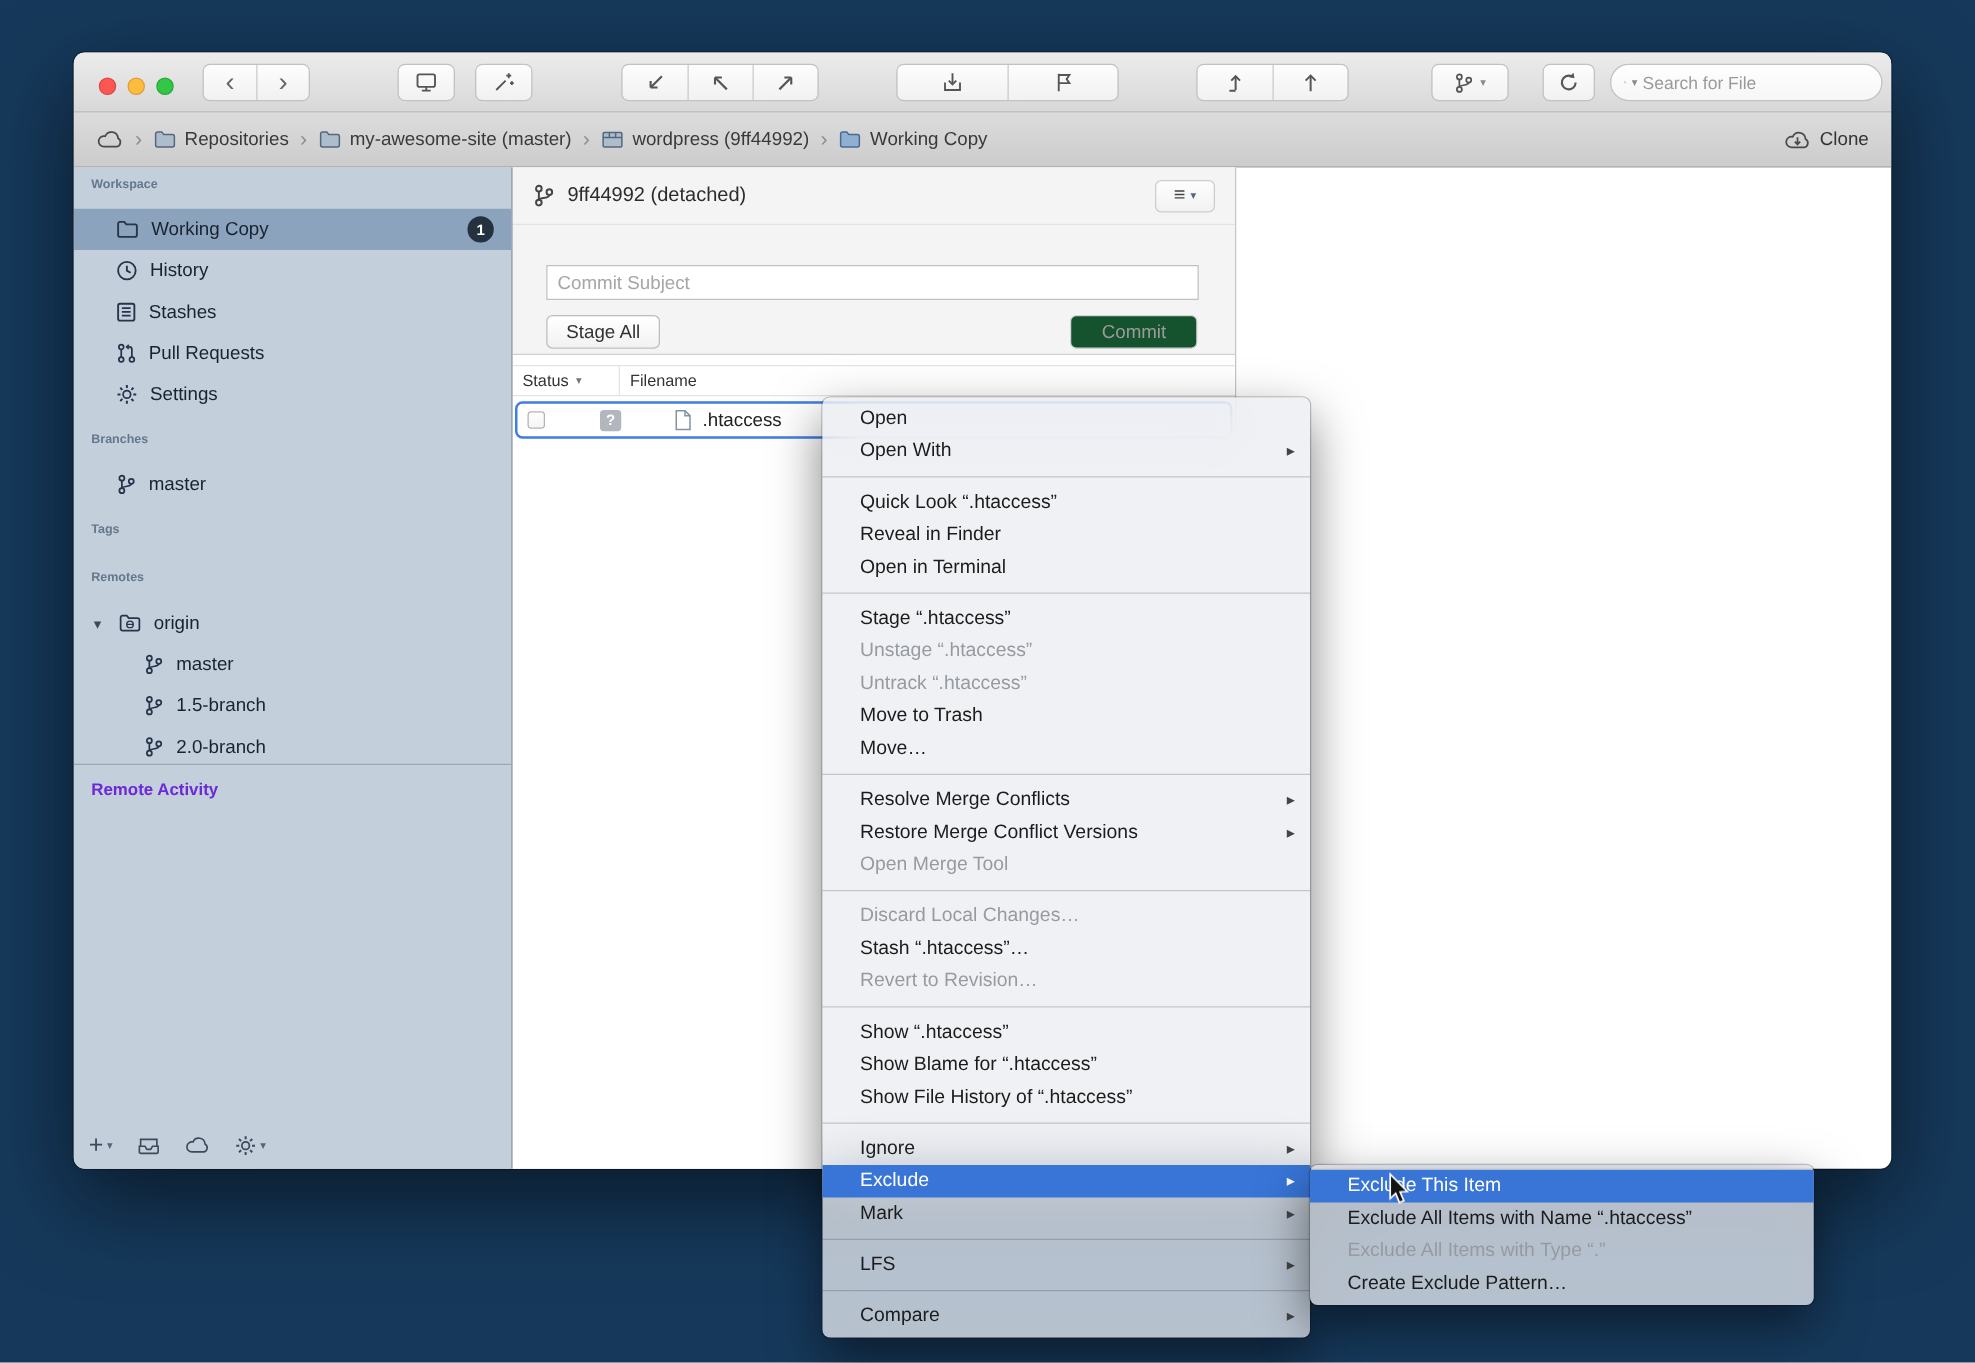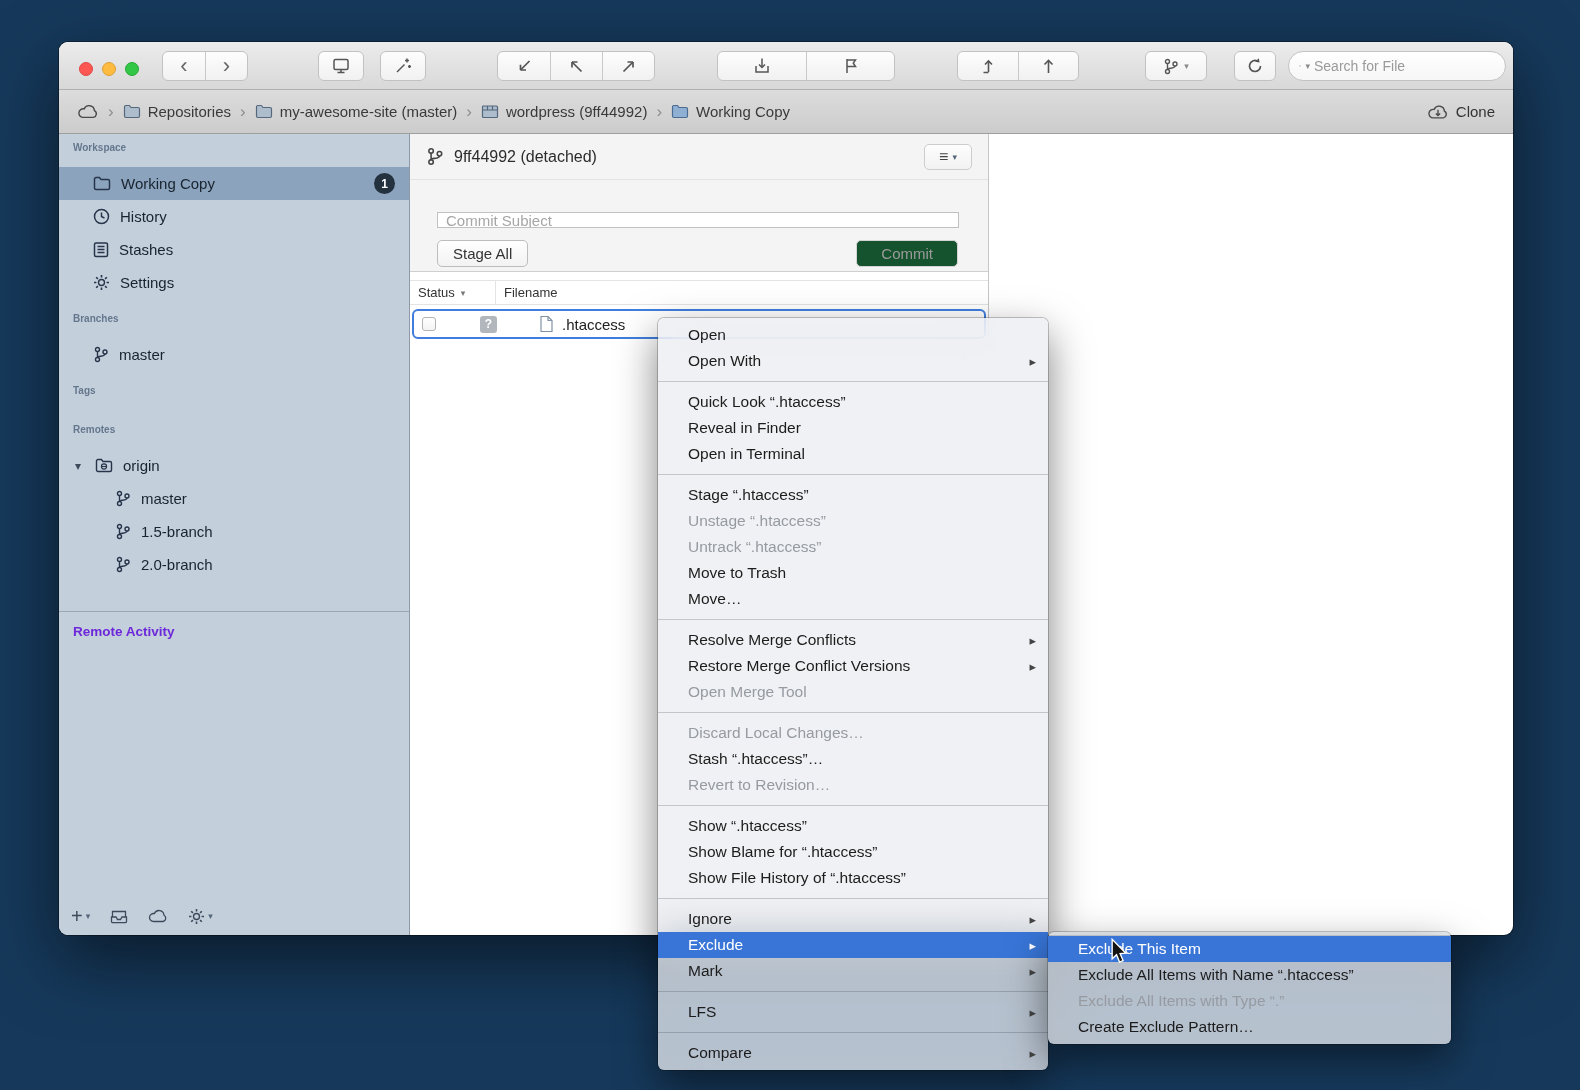--- a/index.html
+++ b/index.html
@@ -127,7 +127,7 @@
   }
   .hamburger-glyph { font-size:16px; line-height:1; }
   .commit-input {
-    display:block; margin:32px 30px 0 27px; width:522px; height:16px;
+    display:block; margin:32px 30px 0 27px; width:522px; height:28px;
     border:1px solid #c1c1c1; background:#fff; padding:0 8px;
     font-size:15px; color:#333; font-family:inherit; outline:none;
   }

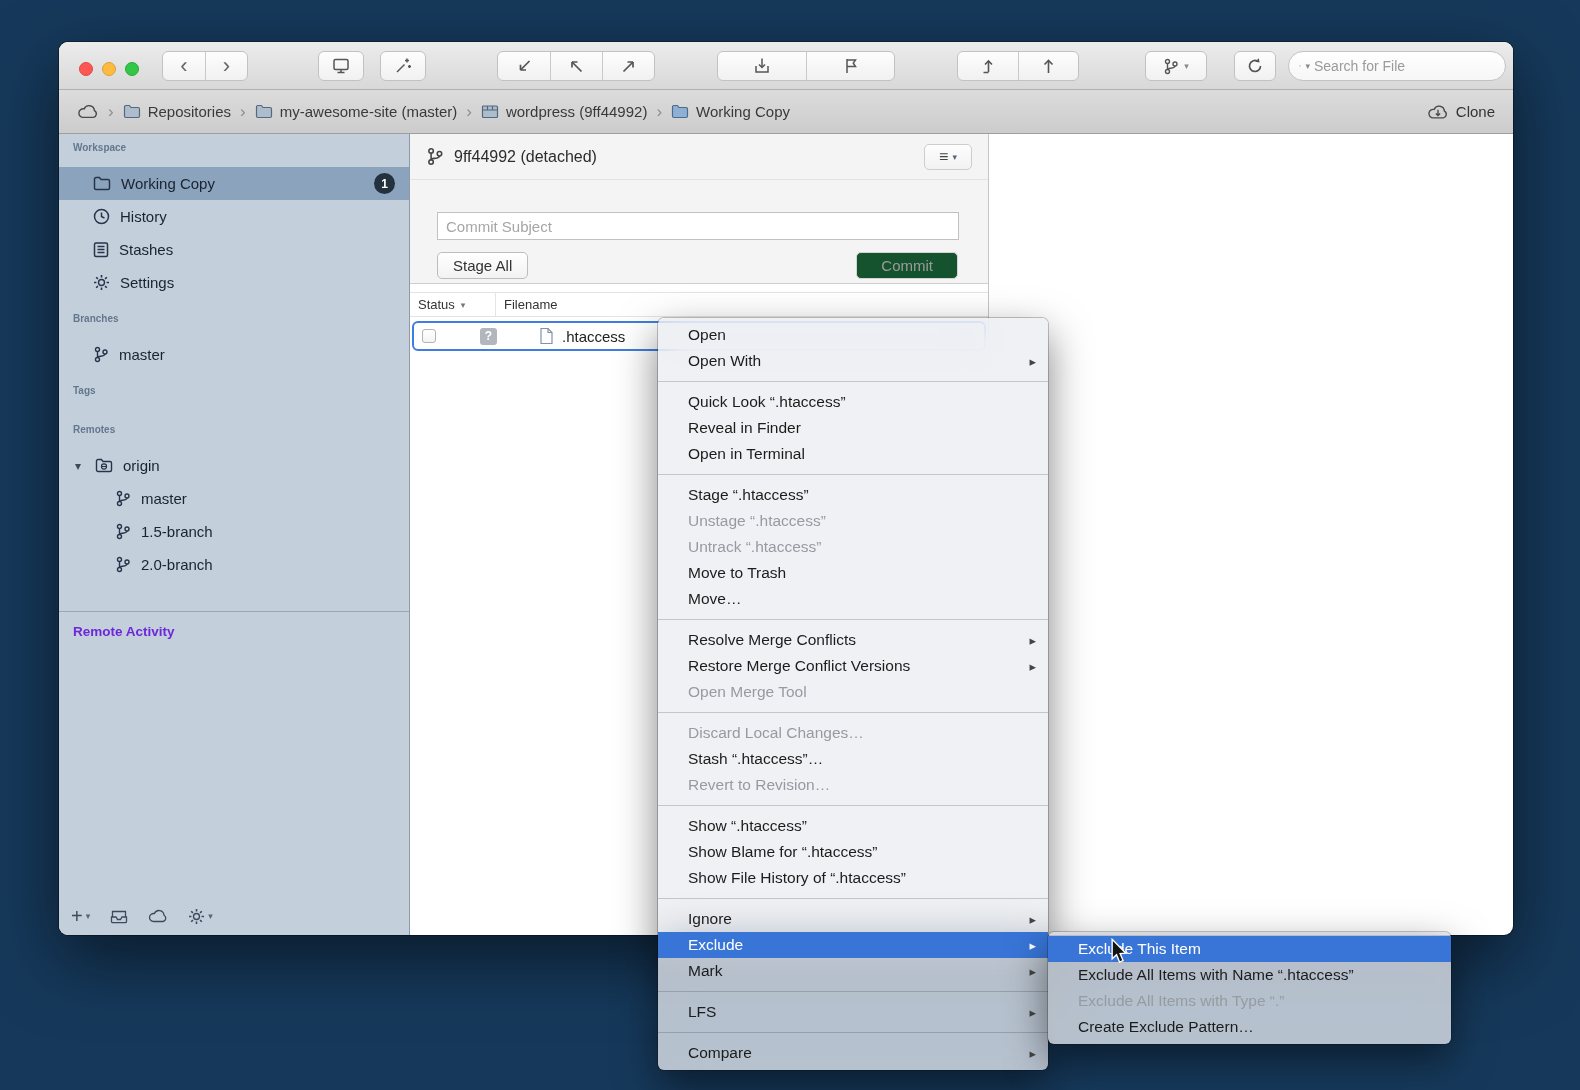--- a/index.html
+++ b/index.html
@@ -426,6 +426,19 @@
           <span>Stashes</span>
         </div>
 
+        <div class="side-row">
+          <svg width="16" height="17" viewBox="0 0 16 17">
+              <g fill="none" stroke="#26354a" stroke-width="1.4">
+                <circle cx="4" cy="3.5" r="1.9"></circle>
+                <circle cx="4" cy="13.5" r="1.9"></circle>
+                <circle cx="12.5" cy="13.5" r="1.9"></circle>
+                <path d="M4 5.5 V11.5"></path>
+                <path d="M9 3.5 h1.5 A2 2 0 0 1 12.5 5.5 V11.5"></path>
+                <path d="M10 1.8 L8.2 3.5 L10 5.2" stroke-width="1.2"></path>
+              </g>
+            </svg>
+          <span>Pull Requests</span>
+        </div>
 
         <div class="side-row">
           <svg width="17" height="17" viewBox="0 0 17 17">

